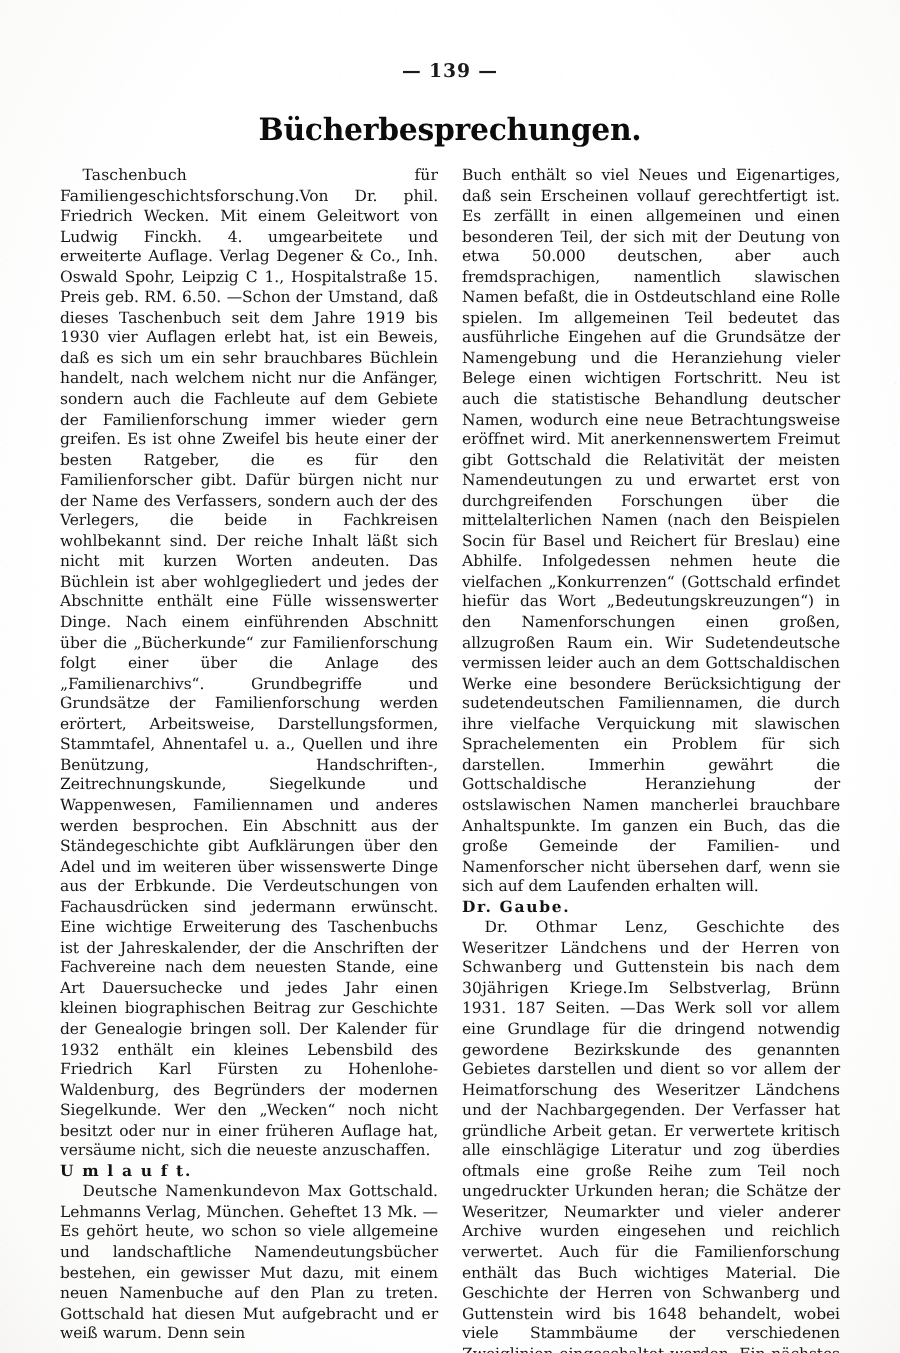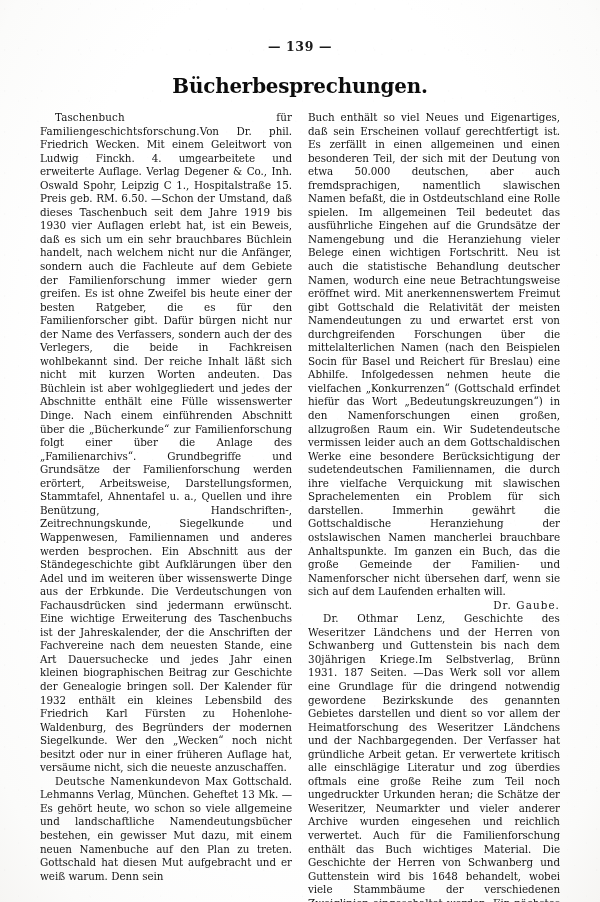--- a/index.html
+++ b/index.html
@@ -102,10 +102,9 @@
     letter-spacing: .1px;
   }
   .sig-line {
-    text-align: right;
     font-size: 10.35px;
     line-height: 13.55px;
-    font-weight: normal;
+    font-weight: bold;
     letter-spacing: 1.1px;
     color: #141414;
   }

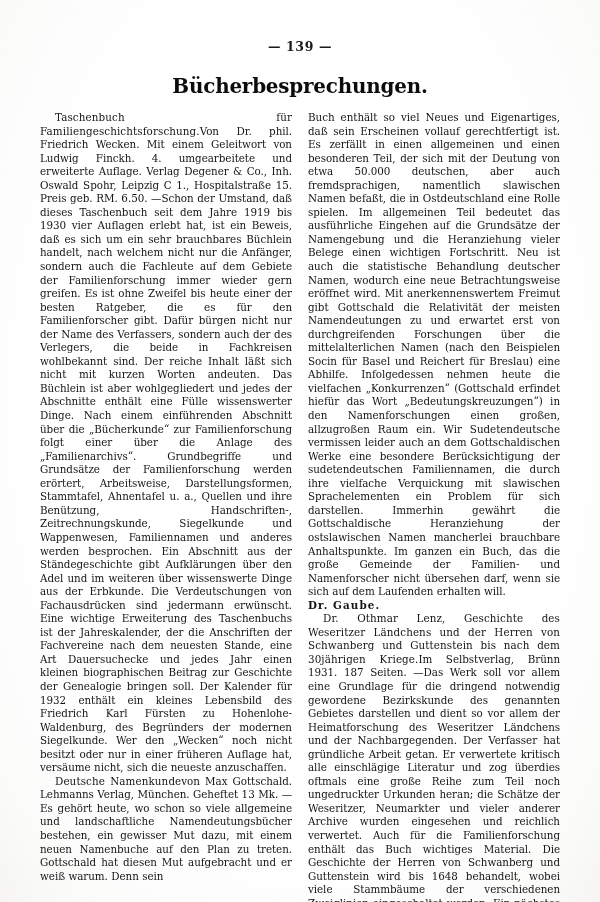--- a/index.html
+++ b/index.html
@@ -127,6 +127,7 @@
 
         <p class="para indent"><span class="headword">Taschenbuch für Familiengeschichtsforschung.</span><span>Von Dr. phil. Friedrich Wecken. Mit einem Geleitwort von Ludwig Finckh. 4. umgearbeitete und erweiterte Auflage. Verlag Degener &amp; Co., Inh. Oswald Spohr, Leipzig C 1., Hospitalstraße 15. Preis geb. RM. 6.50. —</span><span>Schon der Umstand, daß dieses Taschenbuch seit dem Jahre 1919 bis 1930 vier Auflagen erlebt hat, ist ein Beweis, daß es sich um ein sehr brauchbares Büchlein handelt, nach welchem nicht nur die Anfänger, sondern auch die Fachleute auf dem Gebiete der Familienforschung immer wieder gern greifen. Es ist ohne Zweifel bis heute einer der besten Ratgeber, die es für den Familienforscher gibt. Dafür bürgen nicht nur der Name des Verfassers, sondern auch der des Verlegers, die beide in Fachkreisen wohlbekannt sind. Der reiche Inhalt läßt sich nicht mit kurzen Worten andeuten. Das Büchlein ist aber wohlgegliedert und jedes der Abschnitte enthält eine Fülle wissenswerter Dinge. Nach einem einführenden Abschnitt über die „Bücherkunde“ zur Familienforschung folgt einer über die Anlage des „Familienarchivs“. Grundbegriffe und Grundsätze der Familienforschung werden erörtert, Arbeitsweise, Darstellungsformen, Stammtafel, Ahnentafel u. a., Quellen und ihre Benützung, Handschriften-, Zeitrechnungskunde, Siegelkunde und Wappenwesen, Familiennamen und anderes werden besprochen. Ein Abschnitt aus der Ständegeschichte gibt Aufklärungen über den Adel und im weiteren über wissenswerte Dinge aus der Erbkunde. Die Verdeutschungen von Fachausdrücken sind jedermann erwünscht. Eine wichtige Erweiterung des Taschenbuchs ist der Jahreskalender, der die Anschriften der Fachvereine nach dem neuesten Stande, eine Art Dauersuchecke und jedes Jahr einen kleinen biographischen Beitrag zur Geschichte der Genealogie bringen soll. Der Kalender für 1932 enthält ein kleines Lebensbild des Friedrich Karl Fürsten zu Hohenlohe-Waldenburg, des Begründers der modernen Siegelkunde. Wer den „Wecken“ noch nicht besitzt oder nur in einer früheren Auflage hat, versäume nicht, sich die neueste anzuschaffen.</span></p>
 
+        <div class="sig-line">U m l a u f t.</div>
 
         <p class="para indent"><span class="headword">Deutsche Namenkunde</span><span>von Max Gottschald. Lehmanns Verlag, München. Geheftet 13 Mk. —</span><span>Es gehört heute, wo schon so viele allgemeine und landschaftliche Namendeutungsbücher bestehen, ein gewisser Mut dazu, mit einem neuen Namenbuche auf den Plan zu treten. Gottschald hat diesen Mut aufgebracht und er weiß warum. Denn sein</span></p>
       </div>

